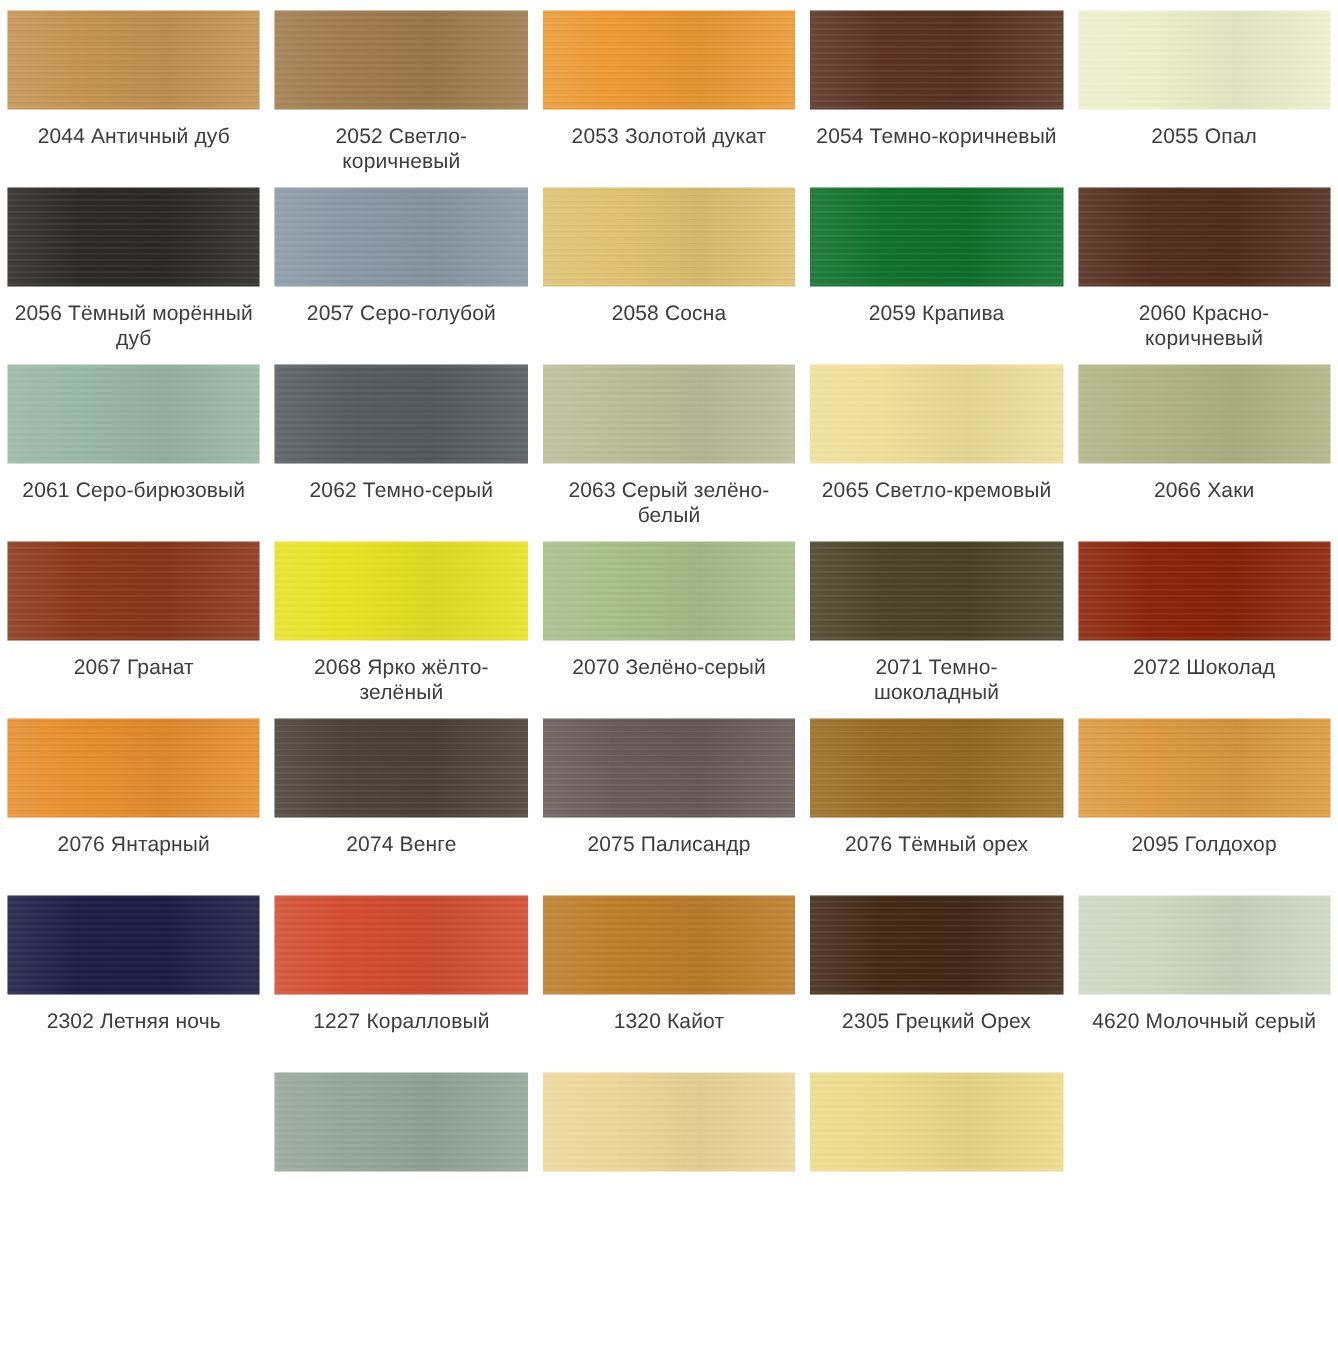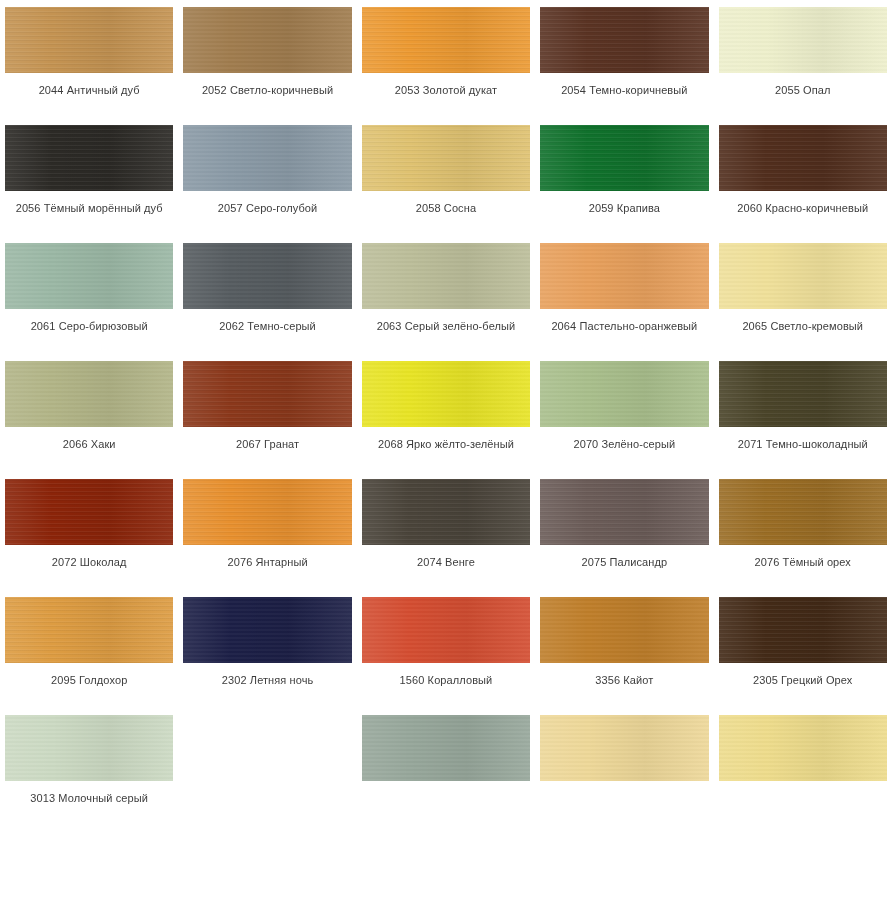--- a/index.html
+++ b/index.html
@@ -77,7 +77,7 @@
   .swatch-label {
     margin-top: 9px;
     text-align: center;
-    font-size: 11px;
+    font-size: 14px;
     line-height: 17px;
     color: #3d3d3d;
     letter-spacing: 0.1px;

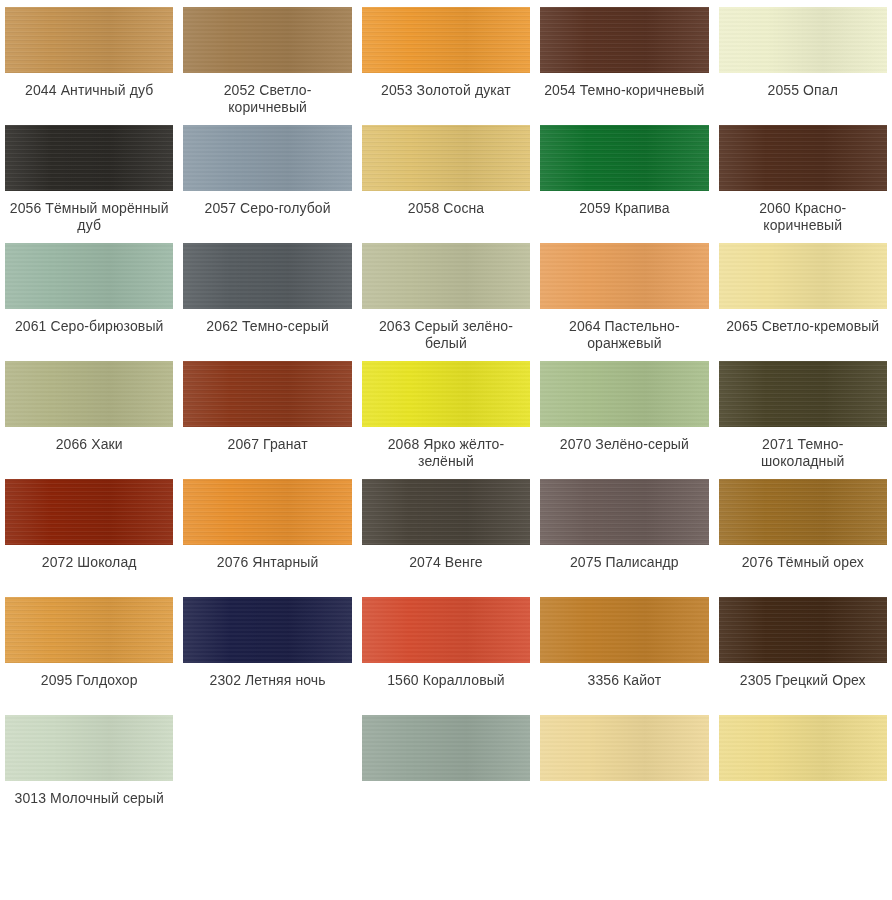--- a/index.html
+++ b/index.html
@@ -181,13 +181,6 @@
       <div class="swatch-label">2063 Серый зелёно-белый</div>
     </div>
     <div class="swatch-cell">
-      <div class="swatch-chip flat" style="background-color: rgb(232, 160, 92);">
-        <span class="grain"></span>
-        <span class="sheen"></span>
-      </div>
-      <div class="swatch-label">2064 Пастельно-оранжевый</div>
-    </div>
-    <div class="swatch-cell">
       <div class="swatch-chip flat" style="background-color: rgb(240, 224, 154);">
         <span class="grain"></span>
         <span class="sheen"></span>

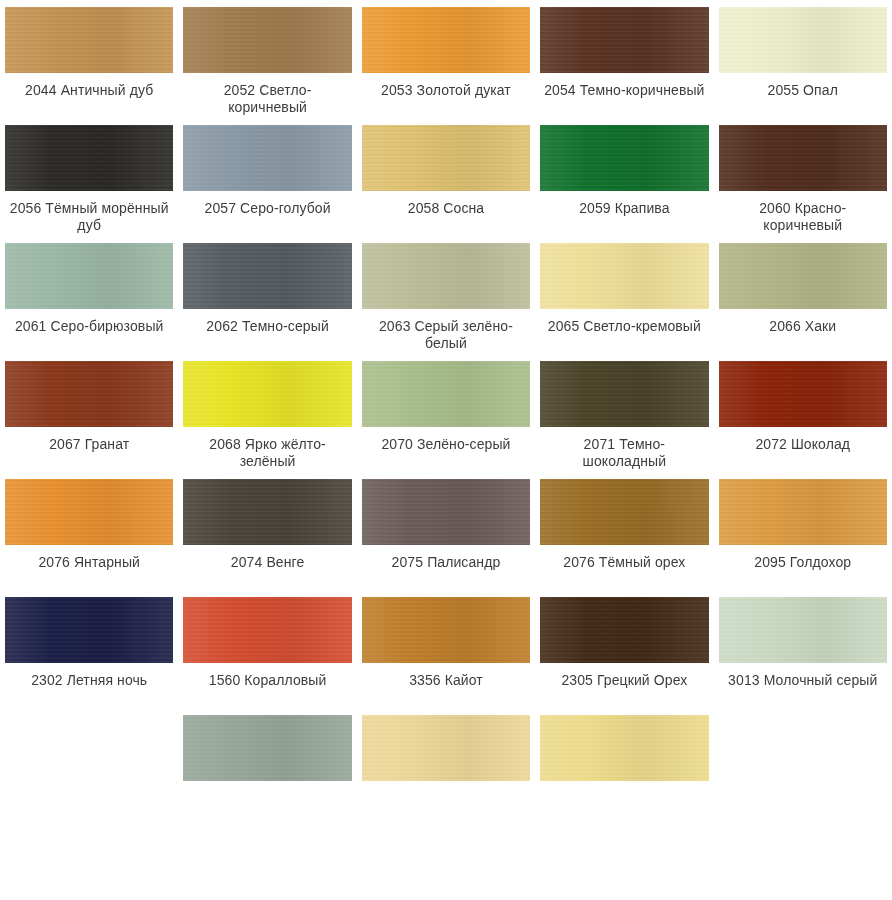--- a/index.html
+++ b/index.html
@@ -276,7 +276,7 @@
         <span class="grain"></span>
         <span class="sheen"></span>
       </div>
-      <div class="swatch-label">1560 Коралловый</div>
+      <div class="swatch-label">1227 Коралловый</div>
     </div>
     <div class="swatch-cell">
       <div class="swatch-chip flat" style="background-color: rgb(191, 126, 42);">

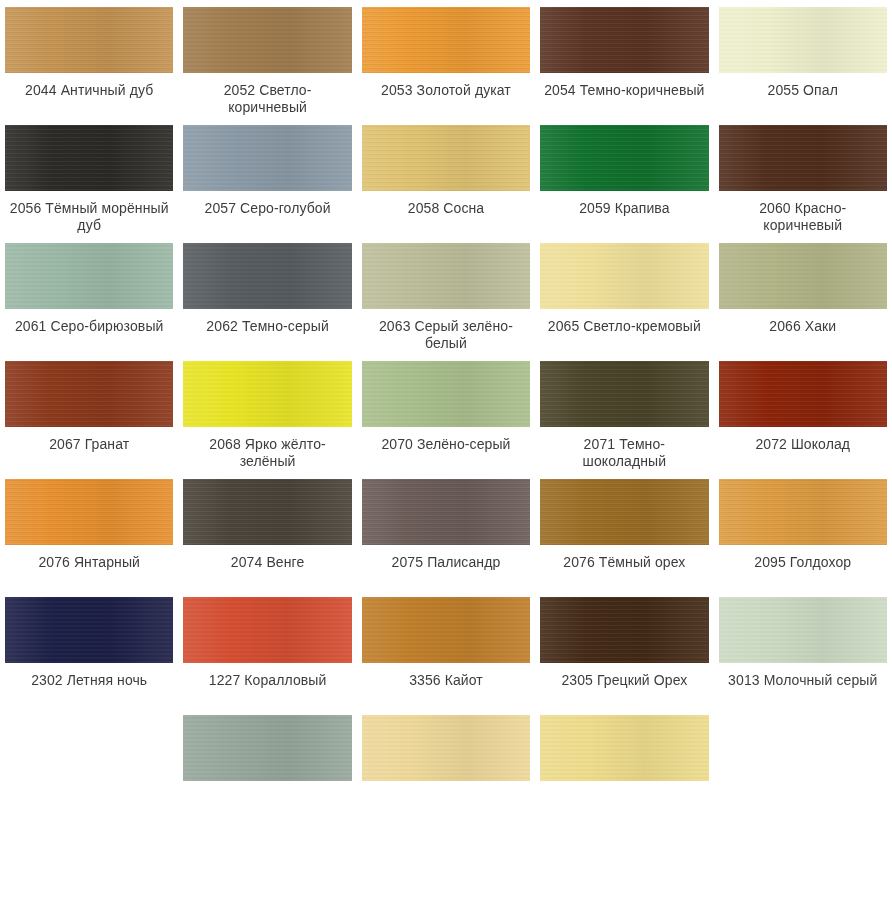--- a/index.html
+++ b/index.html
@@ -283,7 +283,7 @@
         <span class="grain"></span>
         <span class="sheen"></span>
       </div>
-      <div class="swatch-label">3356 Кайот</div>
+      <div class="swatch-label">1320 Кайот</div>
     </div>
     <div class="swatch-cell">
       <div class="swatch-chip" style="background-color: rgb(67, 42, 23);">

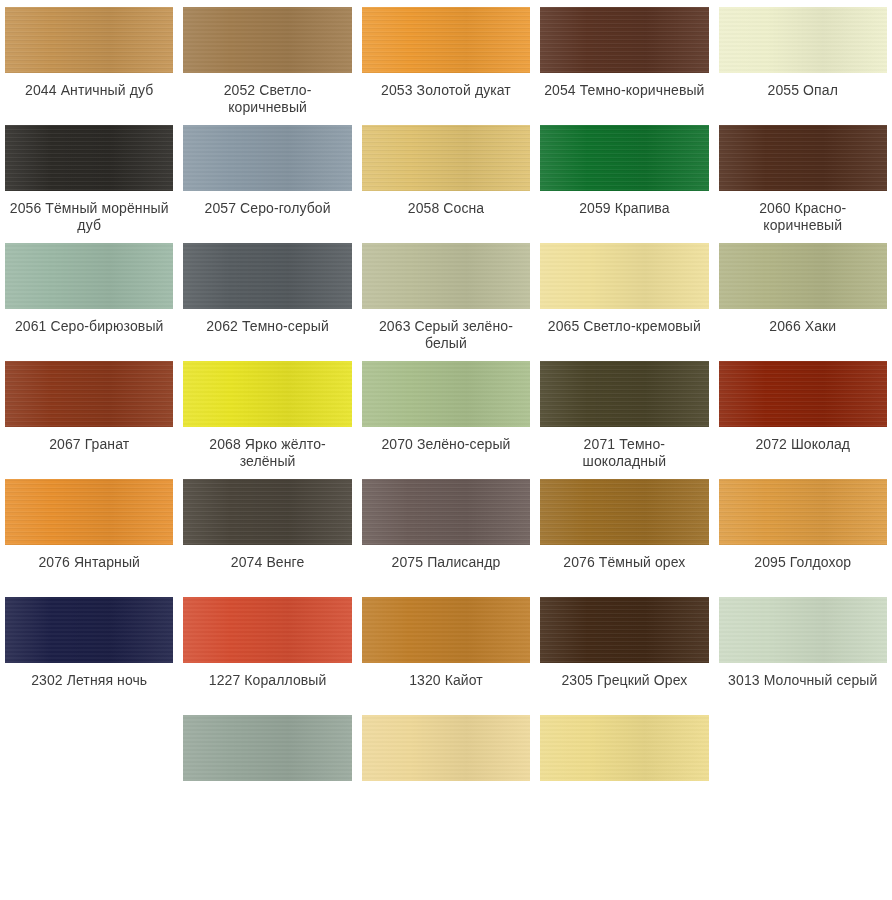--- a/index.html
+++ b/index.html
@@ -297,7 +297,7 @@
         <span class="grain"></span>
         <span class="sheen"></span>
       </div>
-      <div class="swatch-label">3013 Молочный серый</div>
+      <div class="swatch-label">4620 Молочный серый</div>
     </div>
     <div class="swatch-cell empty-cell"></div>
     <div class="swatch-cell">

